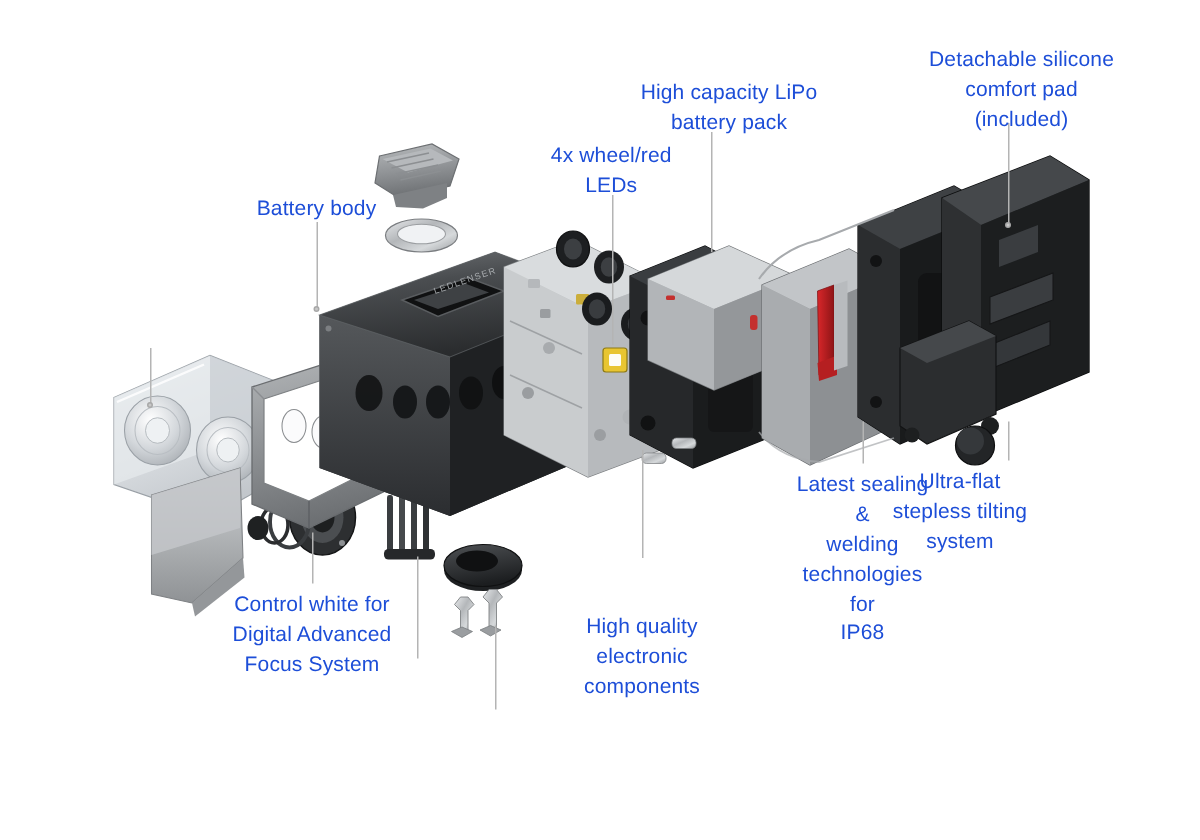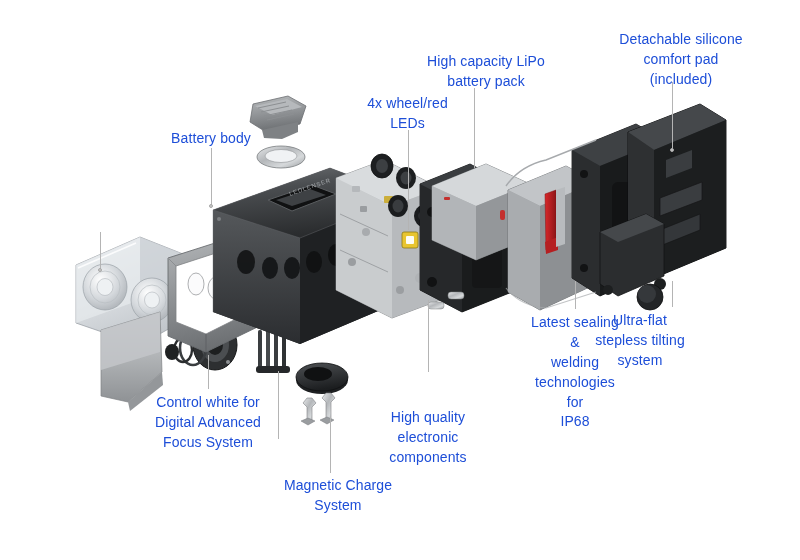--- a/index.html
+++ b/index.html
@@ -377,8 +377,6 @@
 Focus System</div>
 
 
-  <div class="callout" style="left:282px; top:476px; width:112px;">Magnetic Charge
-System</div>
 
 </div>
 

